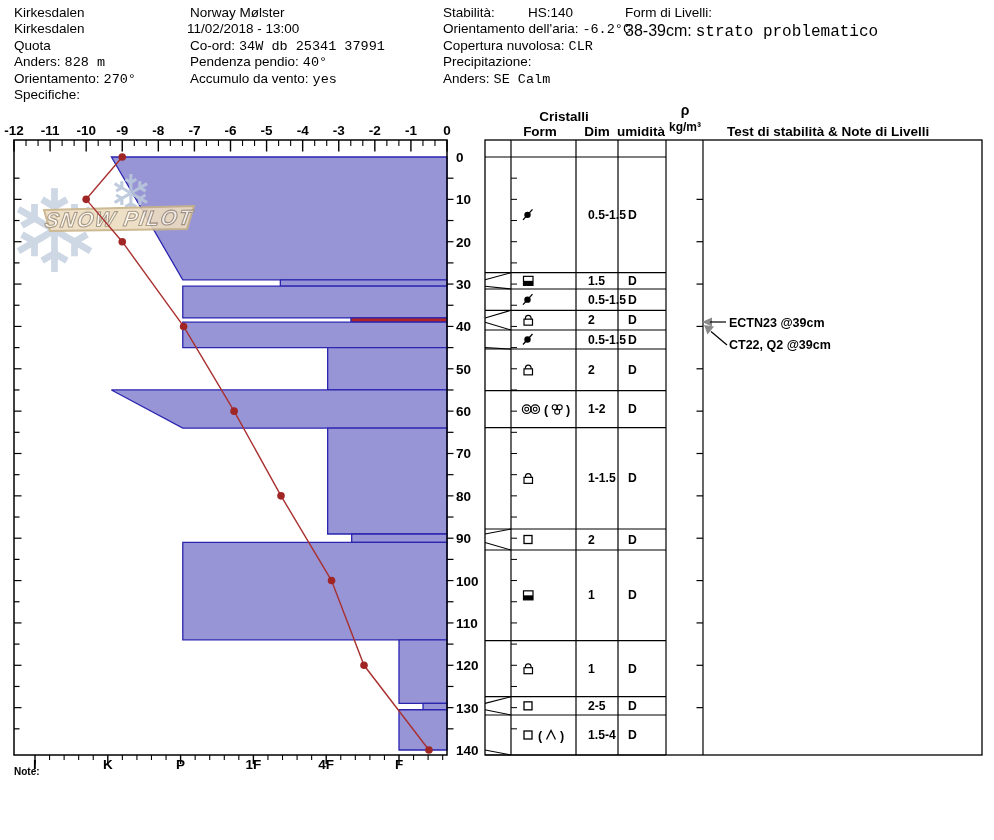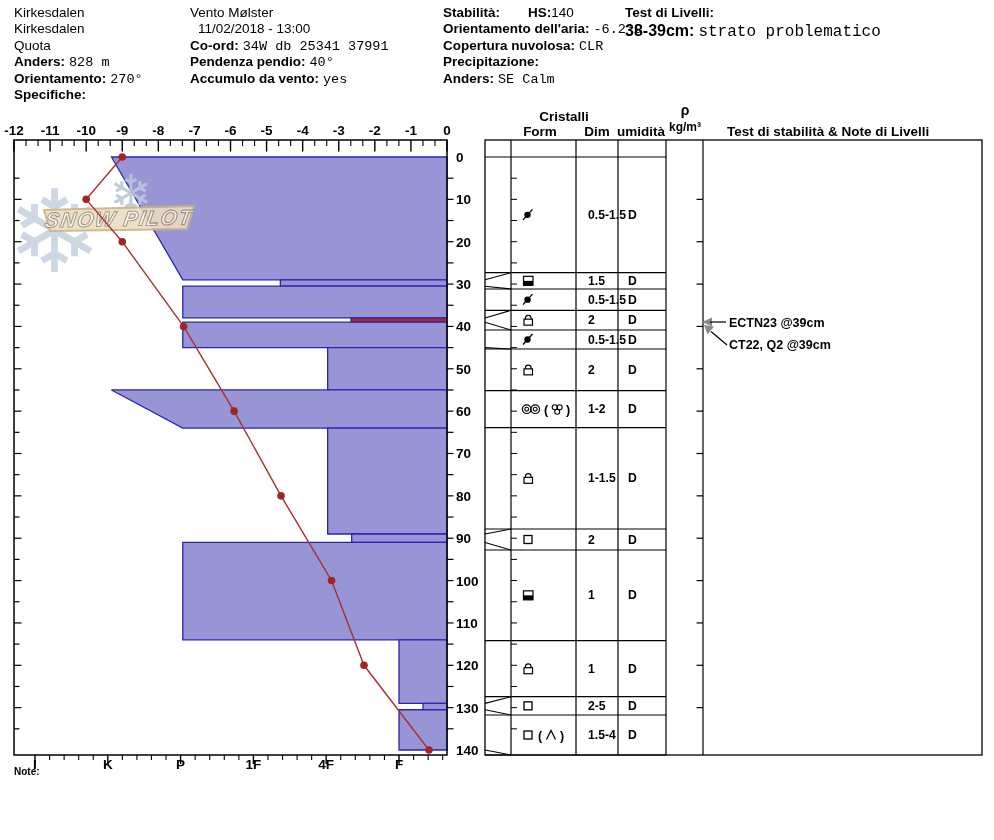--- a/index.html
+++ b/index.html
@@ -25,7 +25,7 @@
     <div class="h-line" style="left:14px;top:71px"><b>Orientamento:</b><span class="val">270°</span></div>
     <div class="h-line" style="left:14px;top:87px"><b>Specifiche:</b><span class="val"></span></div>
 
-    <div class="h-line" style="left:190px;top:5px">Vento Mølster</div>
+    <div class="h-line" style="left:190px;top:5px">Norway Mølster</div>
     <div class="h-line" style="left:198px;top:21px">11/02/2018 - 13:00</div>
     <div class="h-line" style="left:190px;top:38px"><b>Co-ord:</b><span class="val">34W db 25341 37991</span></div>
     <div class="h-line" style="left:190px;top:54px"><b>Pendenza pendio:</b><span class="val">40°</span></div>

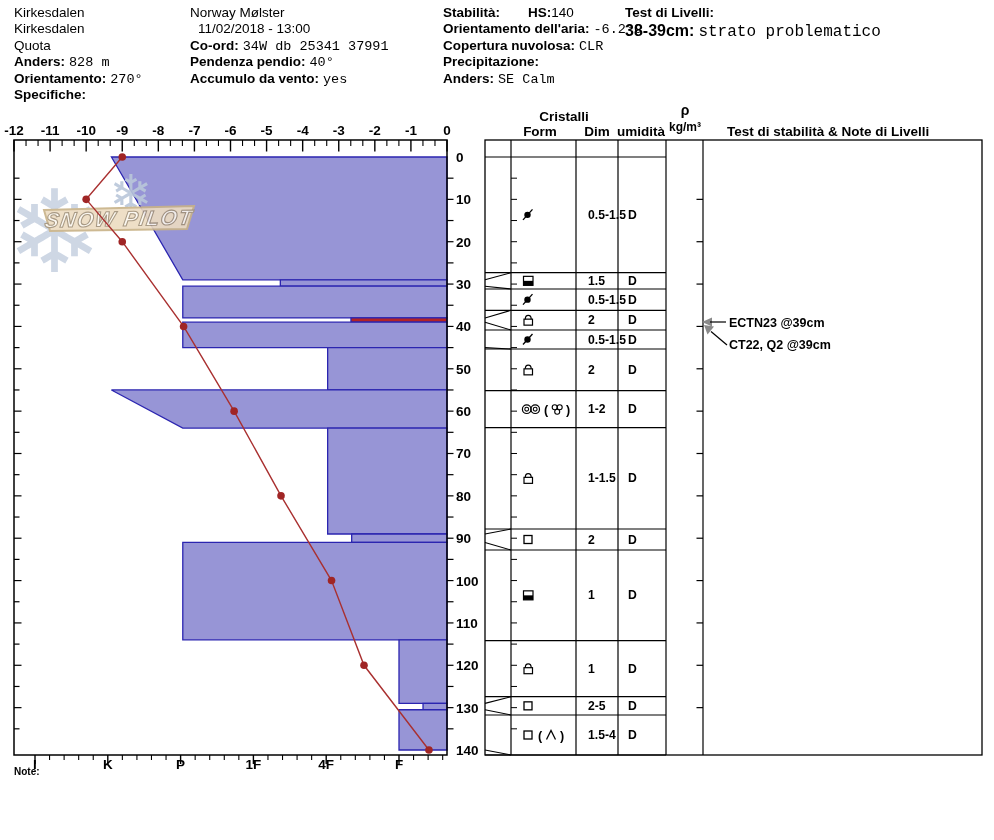--- a/index.html
+++ b/index.html
@@ -6,7 +6,7 @@
   .page{position:relative;width:994px;height:840px;background:#fff;overflow:hidden;
         font-family:"Liberation Sans","DejaVu Sans",sans-serif;color:#000;}
   .h-line{position:absolute;white-space:pre;font-size:13.5px;line-height:15px;}
-  .h-line b{font-weight:bold;}
+  .h-line b{font-weight:normal;}
   .h-line .val{margin-left:4px;font-family:Liberation Mono, monospace;}
   .small-note{font-size:16px;}
   #chart-svg{position:absolute;left:0;top:0;}

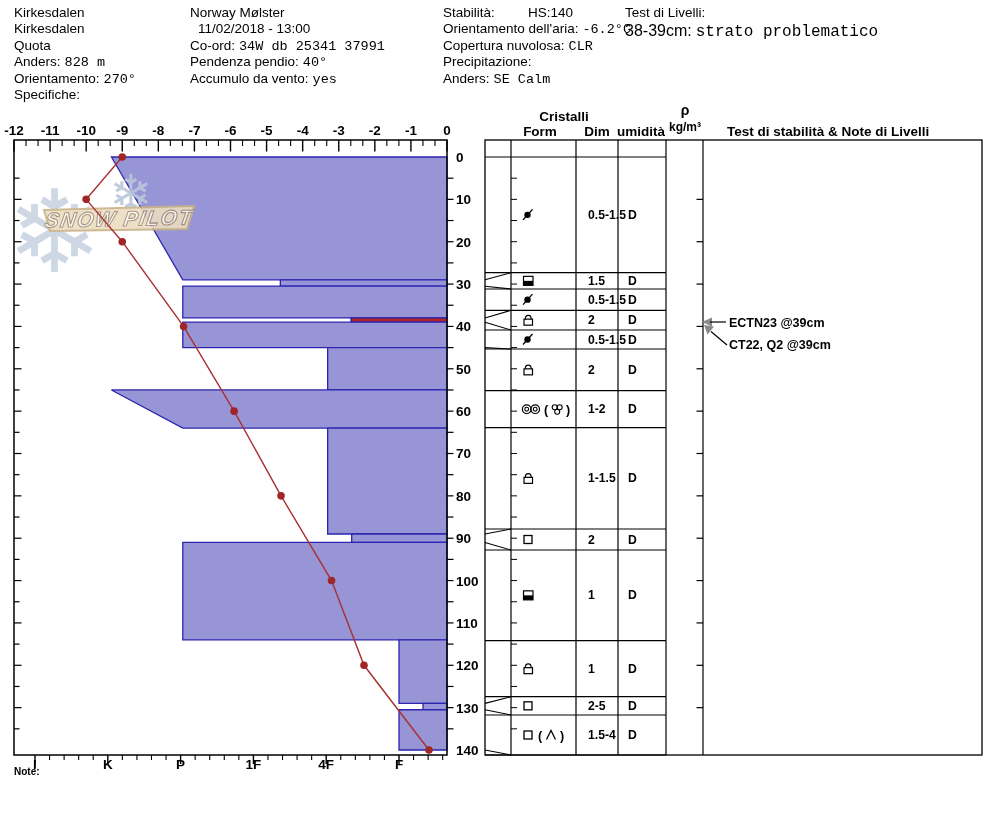--- a/index.html
+++ b/index.html
@@ -33,7 +33,7 @@
 
     <div class="h-line" style="left:443px;top:5px"><b>Stabilità:</b><span class="val"></span></div>
     <div class="h-line" style="left:528px;top:5px"><b>HS:</b><span style="font-weight:normal">140</span></div>
-    <div class="h-line" style="left:625px;top:5px"><b>Test di Livelli:</b></div>
+    <div class="h-line" style="left:625px;top:5px"><b>Form di Livelli:</b></div>
     <div class="h-line small-note" style="left:625px;top:23px"><b>38-39cm:</b><span class="val">strato problematico</span></div>
     <div class="h-line" style="left:443px;top:21px"><b>Orientamento dell'aria:</b><span class="val">-6.2°C</span></div>
     <div class="h-line" style="left:443px;top:38px"><b>Copertura nuvolosa:</b><span class="val">CLR</span></div>

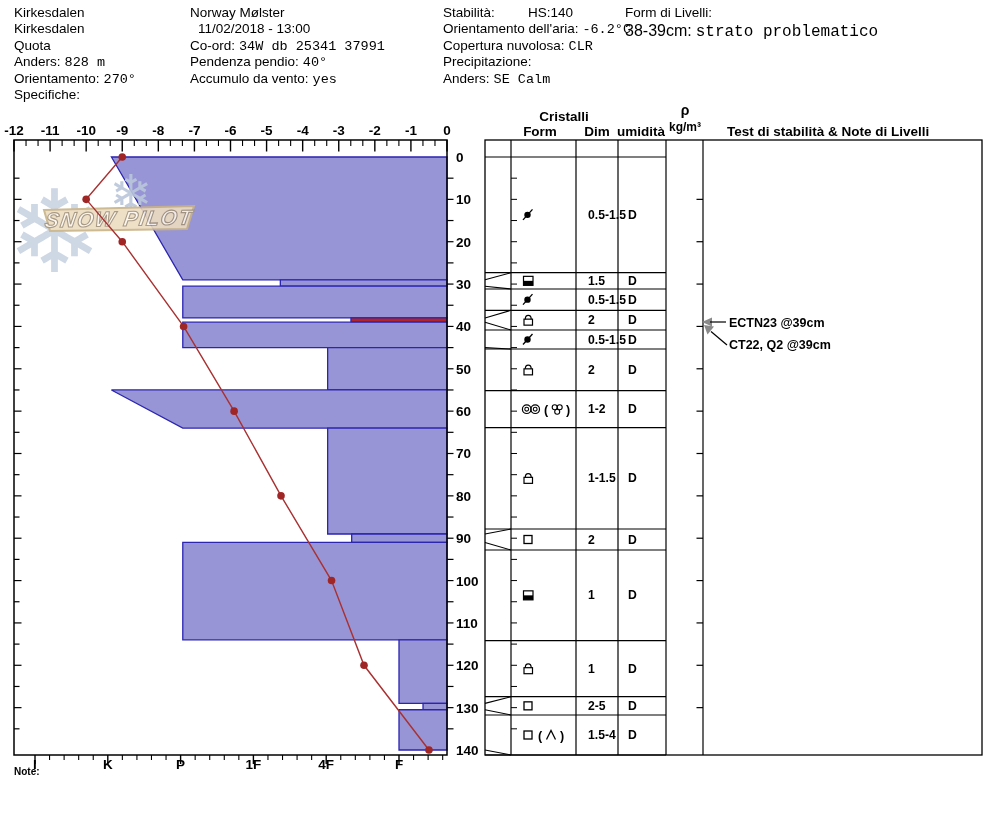--- a/index.html
+++ b/index.html
@@ -26,7 +26,7 @@
     <div class="h-line" style="left:14px;top:87px"><b>Specifiche:</b><span class="val"></span></div>
 
     <div class="h-line" style="left:190px;top:5px">Norway Mølster</div>
-    <div class="h-line" style="left:198px;top:21px">11/02/2018 - 13:00</div>
+    <div class="h-line" style="left:187px;top:21px">11/02/2018 - 13:00</div>
     <div class="h-line" style="left:190px;top:38px"><b>Co-ord:</b><span class="val">34W db 25341 37991</span></div>
     <div class="h-line" style="left:190px;top:54px"><b>Pendenza pendio:</b><span class="val">40°</span></div>
     <div class="h-line" style="left:190px;top:71px"><b>Accumulo da vento:</b><span class="val">yes</span></div>

